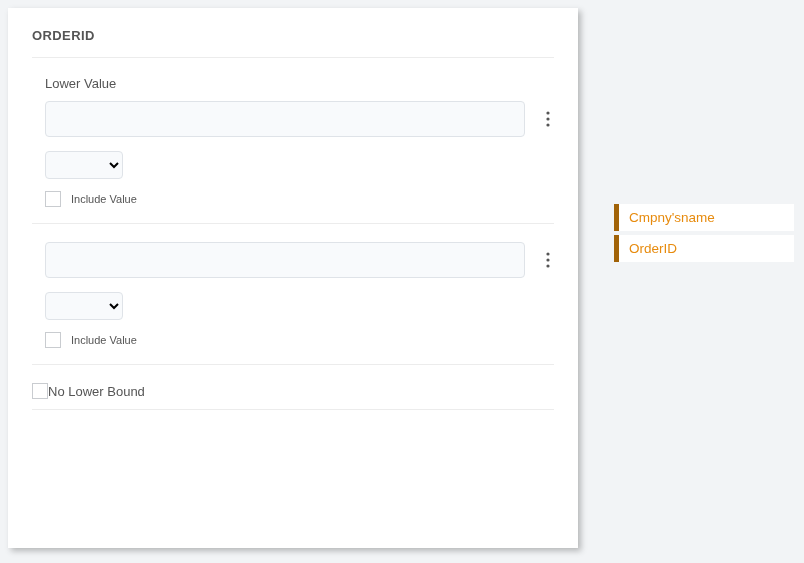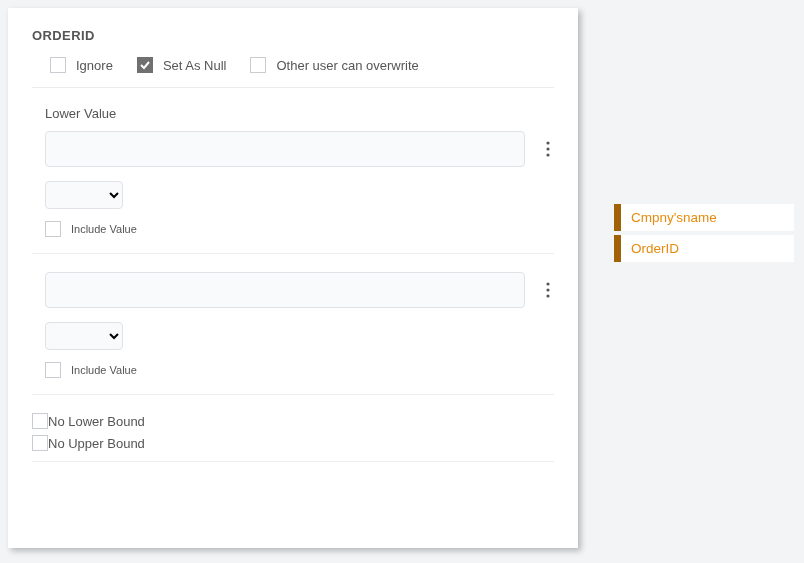--- a/index.html
+++ b/index.html
@@ -98,28 +98,6 @@
   <div class="panel">
     <div class="section-title">ORDERID</div>
 
-    <div class="checkrow">
-      <div class="ck-item">
-        <span class="ck">
-          
-        </span>
-        <span>Ignore</span>
-      </div>
-      <div class="ck-item">
-        <span class="ck checked">
-          <svg width="10" height="10" viewBox="0 0 10 10">
-              <path d="M1 5 L4 8 L9 2" stroke="#fff" stroke-width="2" fill="none"></path>
-            </svg>
-        </span>
-        <span>Set As Null</span>
-      </div>
-      <div class="ck-item">
-        <span class="ck">
-          
-        </span>
-        <span>Other user can overwrite</span>
-      </div>
-    </div>
     <div class="divider"></div>
 
     <div class="field-block">

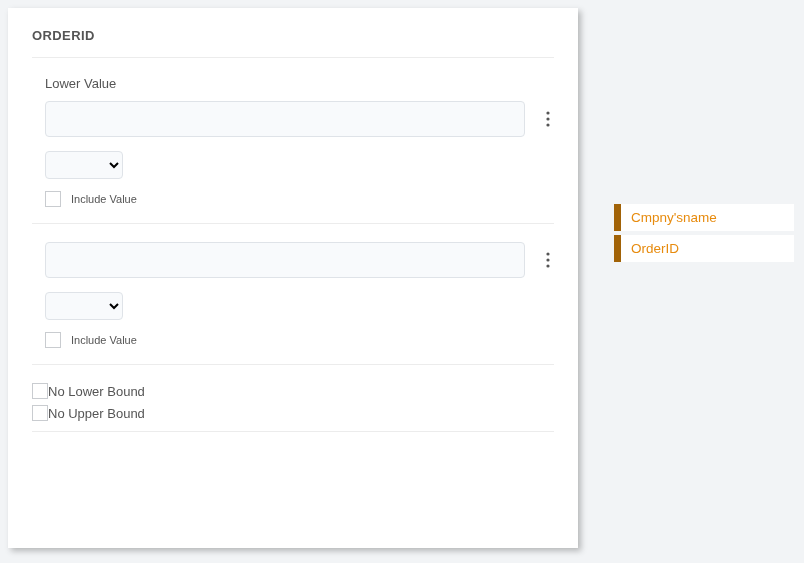--- a/index.html
+++ b/index.html
@@ -83,7 +83,7 @@
   }
   .side-item {
     background: #fff;
-    border-left: 7px solid #a16207;
+    border-left: 5px solid #a16207;
     padding: 6px 10px;
     font-size: 13.5px;
     color: #e78b0e;

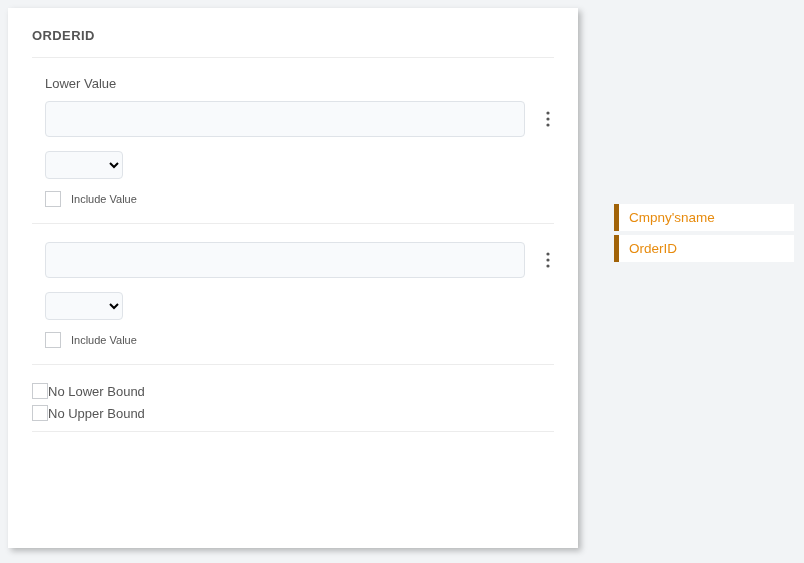--- a/index.html
+++ b/index.html
@@ -150,12 +150,6 @@
         </span>
         <span>No Lower Bound</span>
       </div>
-      <div class="bound-row">
-        <span class="ck">
-          
-        </span>
-        <span>No Upper Bound</span>
-      </div>
     </div>
     <div class="divider" style="margin-top:10px"></div>
   </div>

